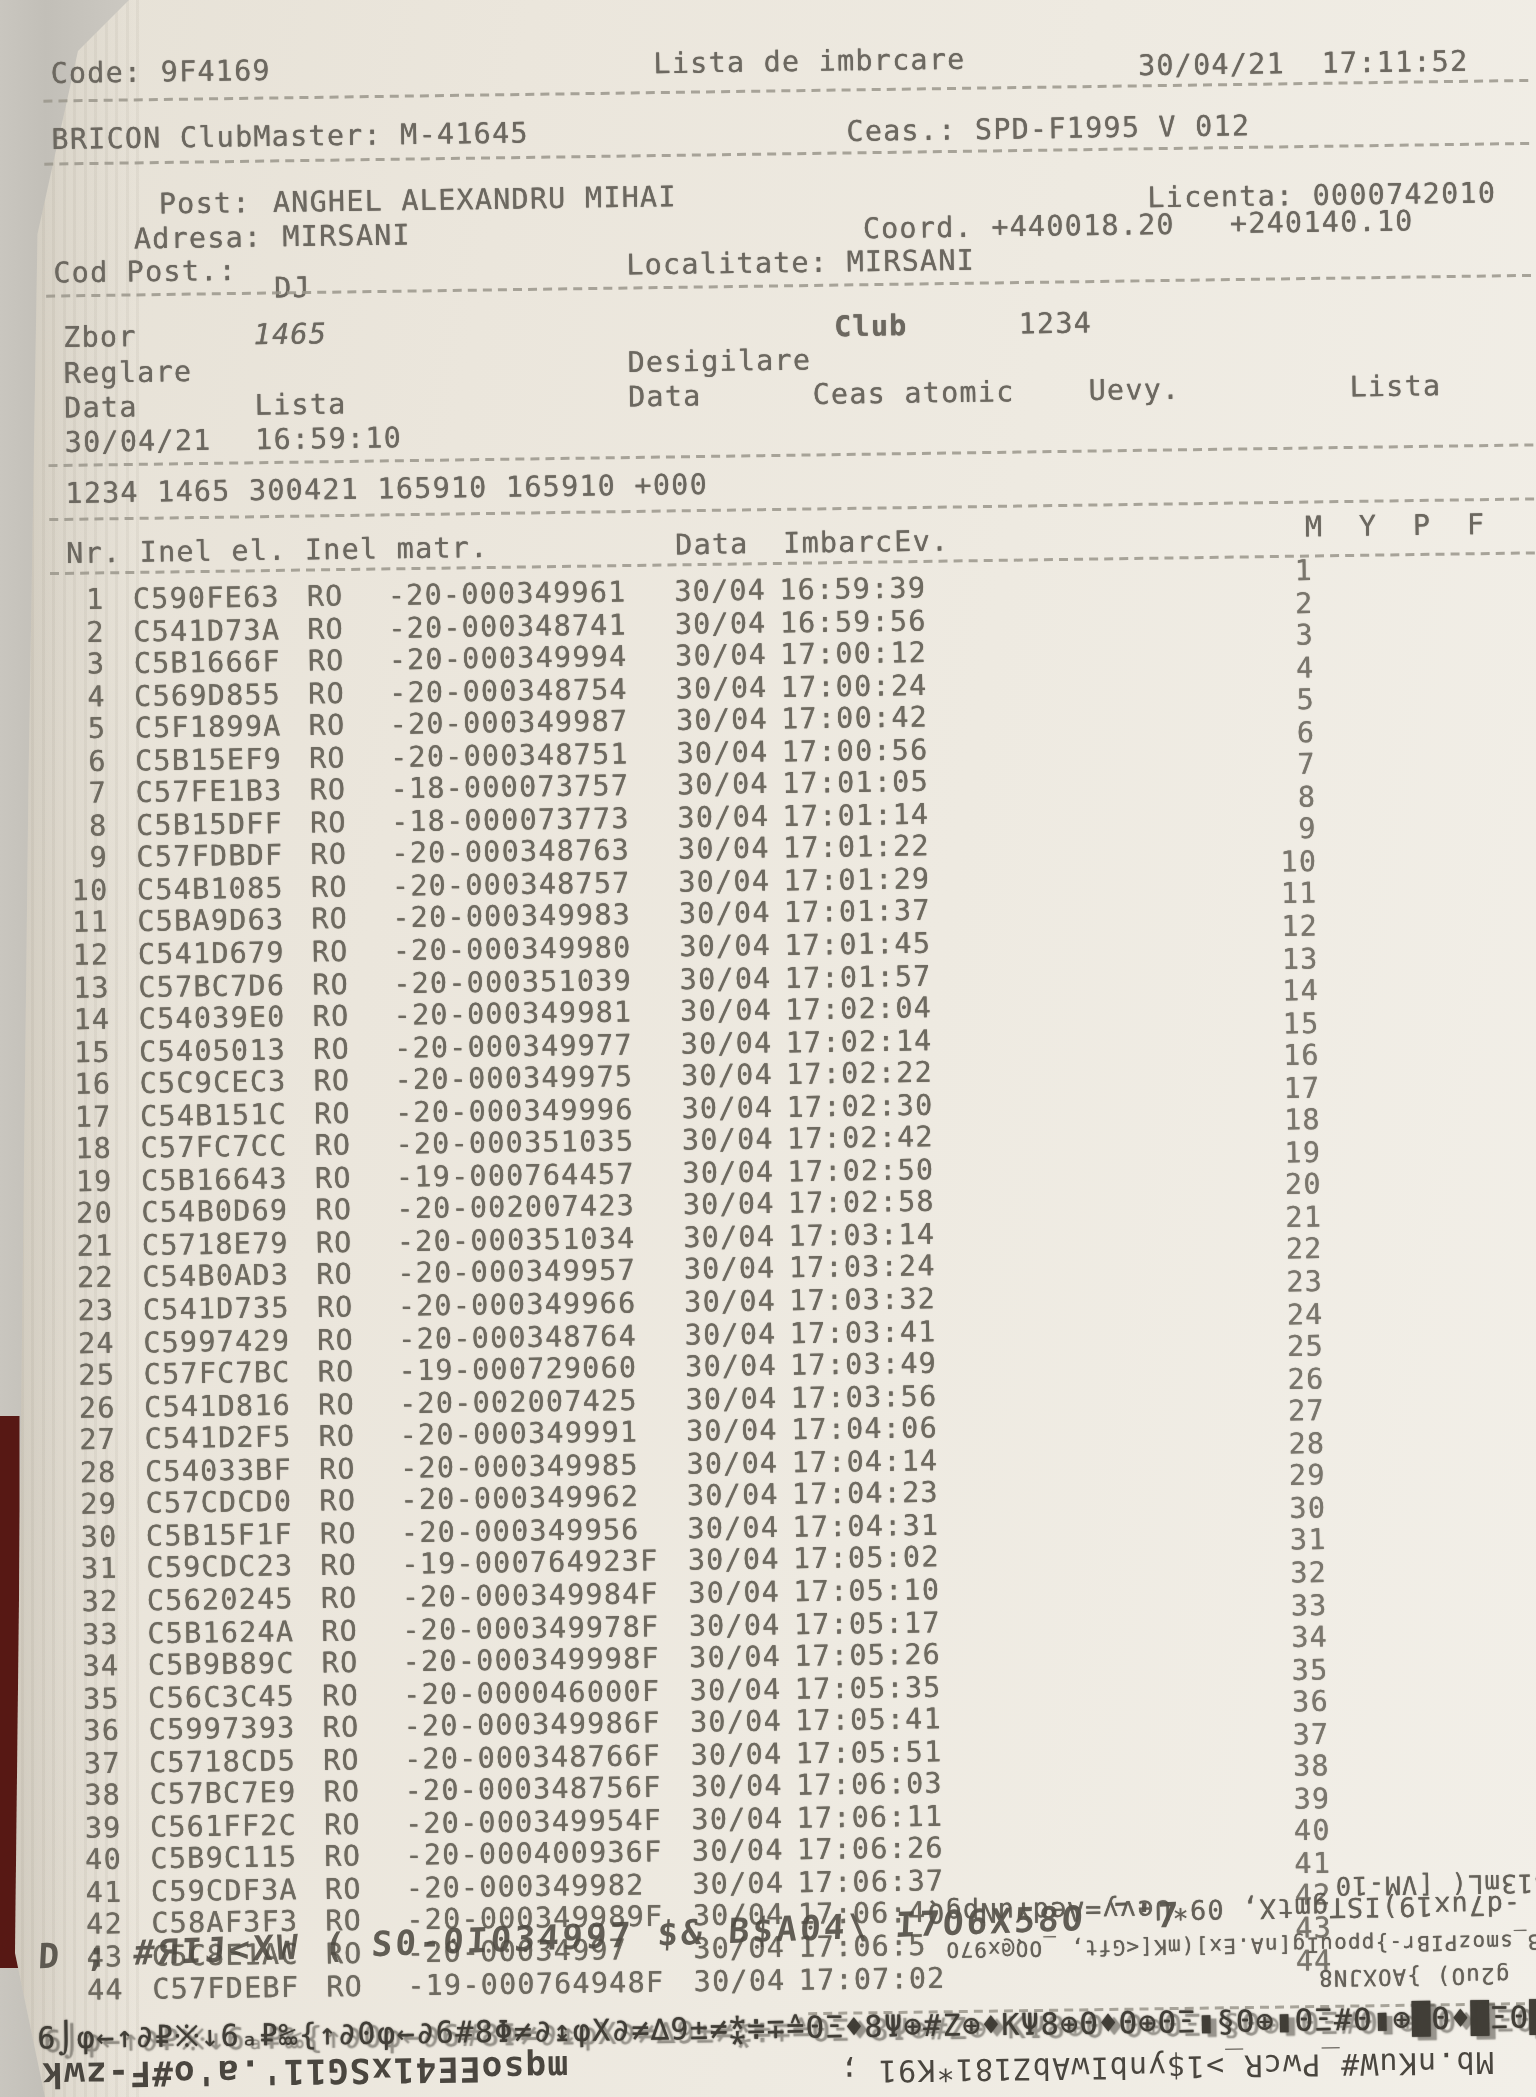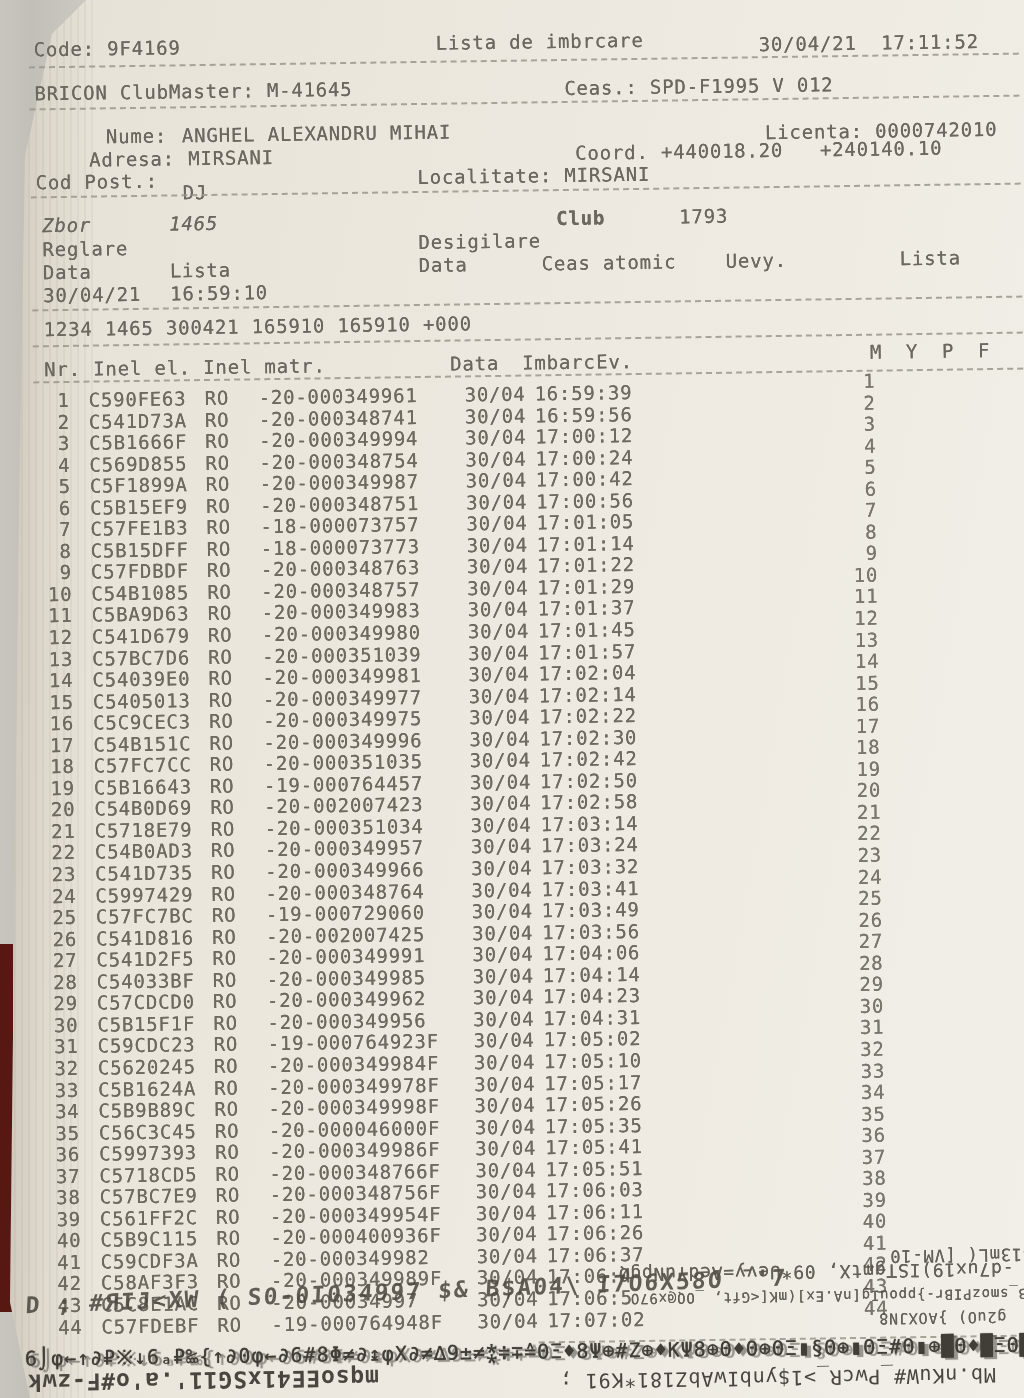--- a/index.html
+++ b/index.html
@@ -68,7 +68,7 @@
   <span class="t" style="left:563px;top:84px;">Ceas.: SPD-F1995 V 012</span>
   <div class="dash" style="left:28px;top:108px;width:990px;"></div>
 
-  <span class="t" style="left:104px;top:126px;">Nume:</span>
+  <span class="t" style="left:104px;top:126px;">Post:</span>
   <span class="t" style="left:180px;top:126px;">ANGHEL ALEXANDRU MIHAI</span>
   <span class="t" style="left:763px;top:131px;">Licenta: 0000742010</span>
   <span class="t" style="left:87px;top:149px;">Adresa:</span>

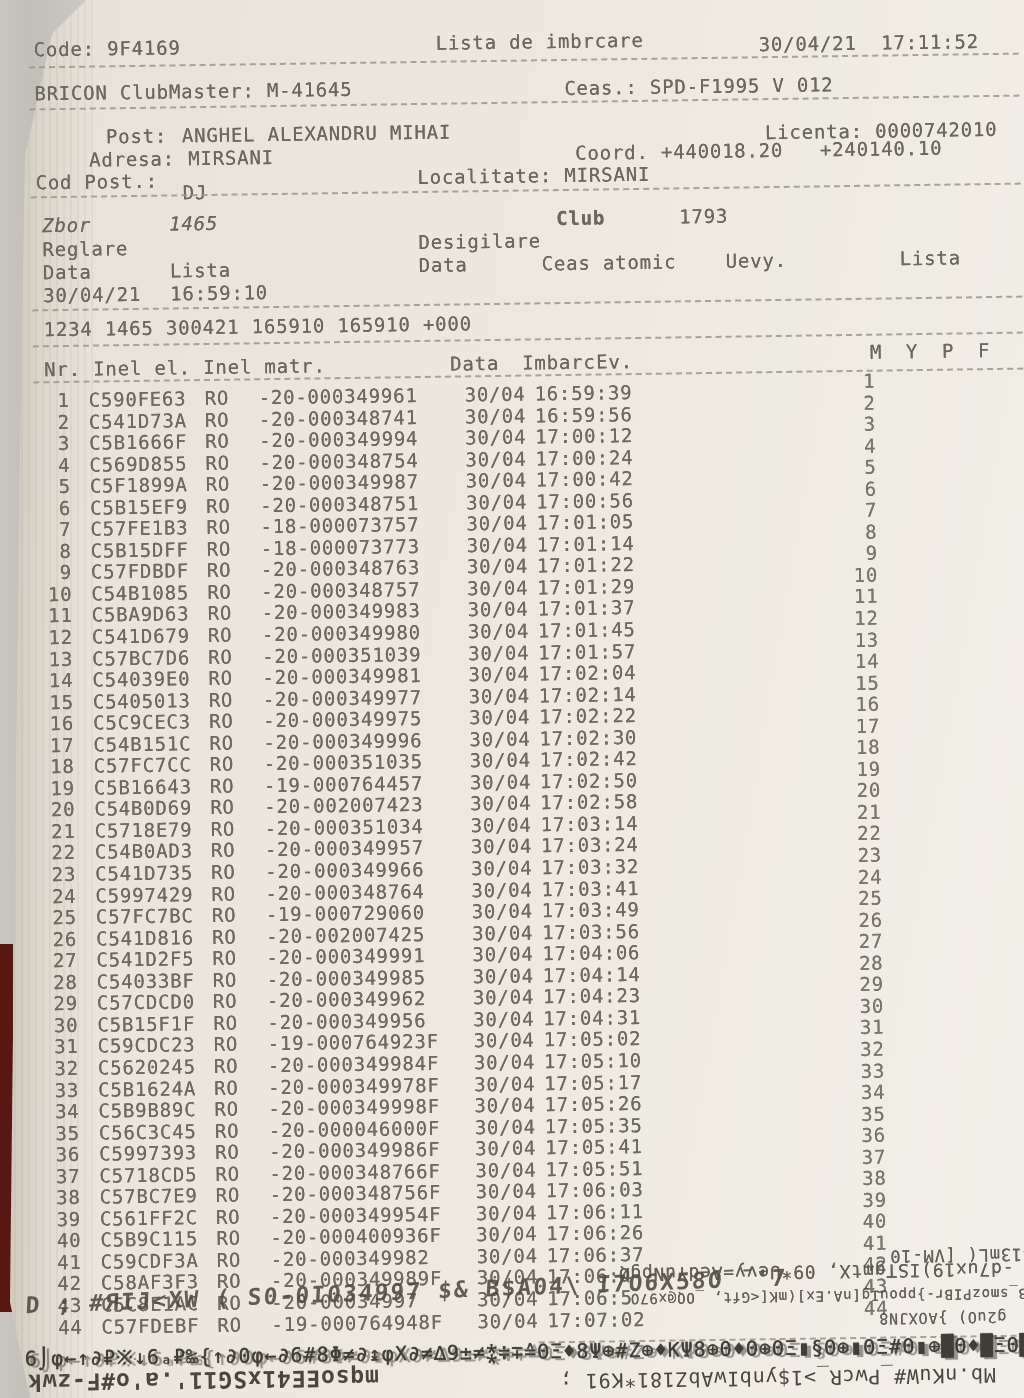--- a/index.html
+++ b/index.html
@@ -79,7 +79,7 @@
   <span class="t" style="left:415px;top:171px;">Localitate: MIRSANI</span>
   <div class="dash" style="left:28px;top:196px;width:990px;"></div>
 
-  <span class="t" style="left:39px;top:214px;font-style:italic;">Zbor</span>
+  <span class="t" style="left:39px;top:214px;">Zbor</span>
   <span class="t" style="left:166px;top:214px;font-style:italic;">1465</span>
   <span class="t" style="left:553px;top:214px;font-weight:bold;">Club</span>
   <span class="t" style="left:676px;top:214px;">1793</span>

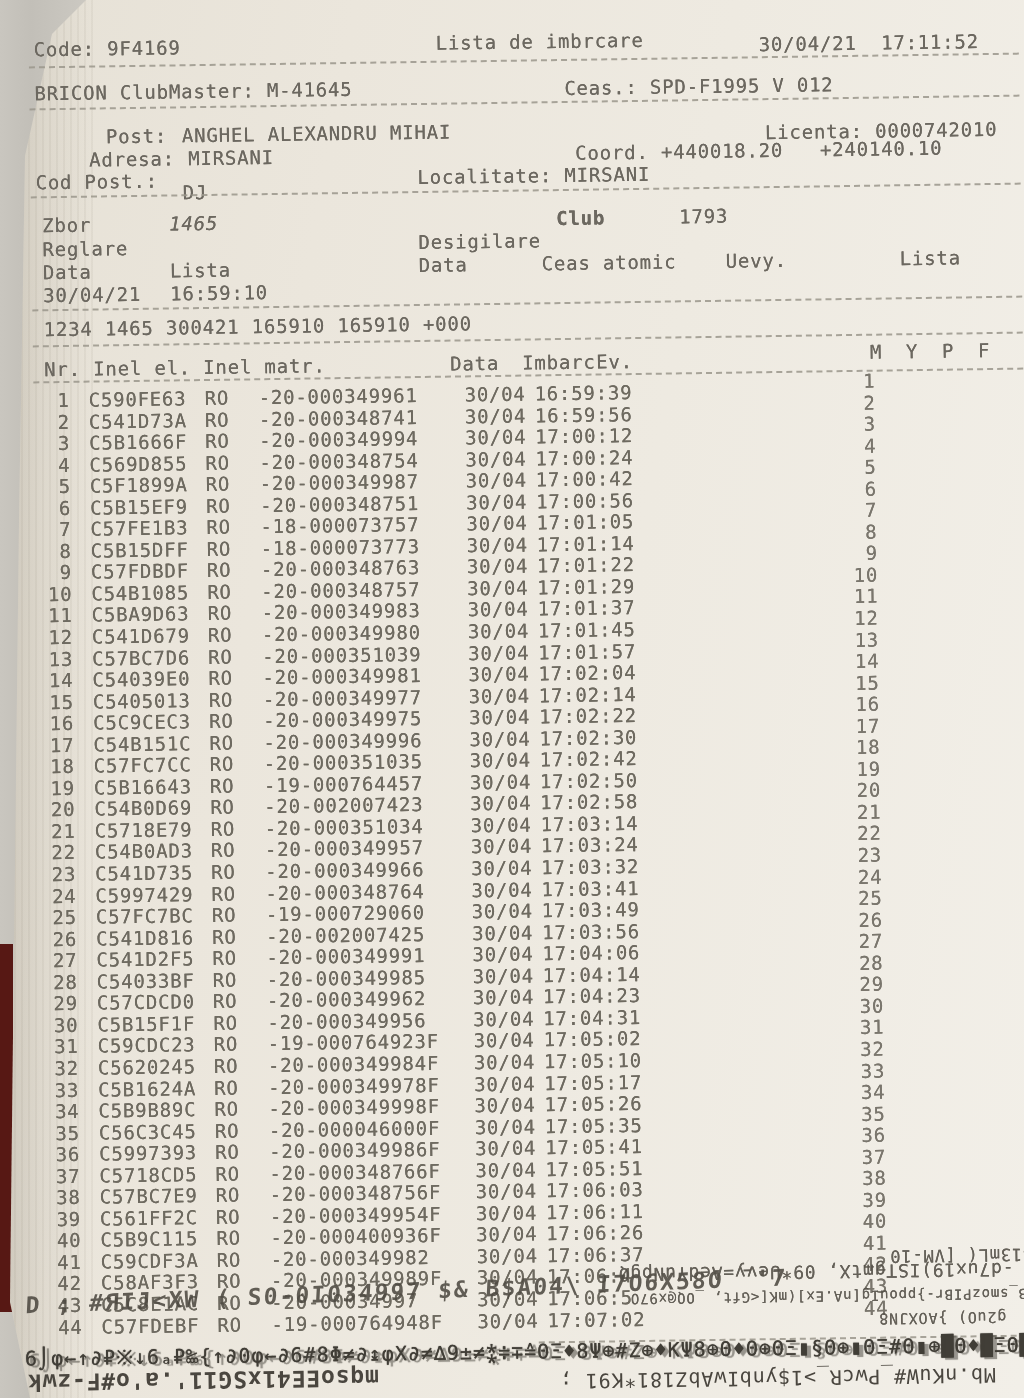--- a/index.html
+++ b/index.html
@@ -82,7 +82,7 @@
   <span class="t" style="left:39px;top:214px;">Zbor</span>
   <span class="t" style="left:166px;top:214px;font-style:italic;">1465</span>
   <span class="t" style="left:553px;top:214px;font-weight:bold;">Club</span>
-  <span class="t" style="left:676px;top:214px;">1793</span>
+  <span class="t" style="left:676px;top:214px;">1234</span>
   <span class="t" style="left:39px;top:238px;">Reglare</span>
   <span class="t" style="left:415px;top:236px;">Desigilare</span>
   <span class="t" style="left:39px;top:261px;">Data</span>

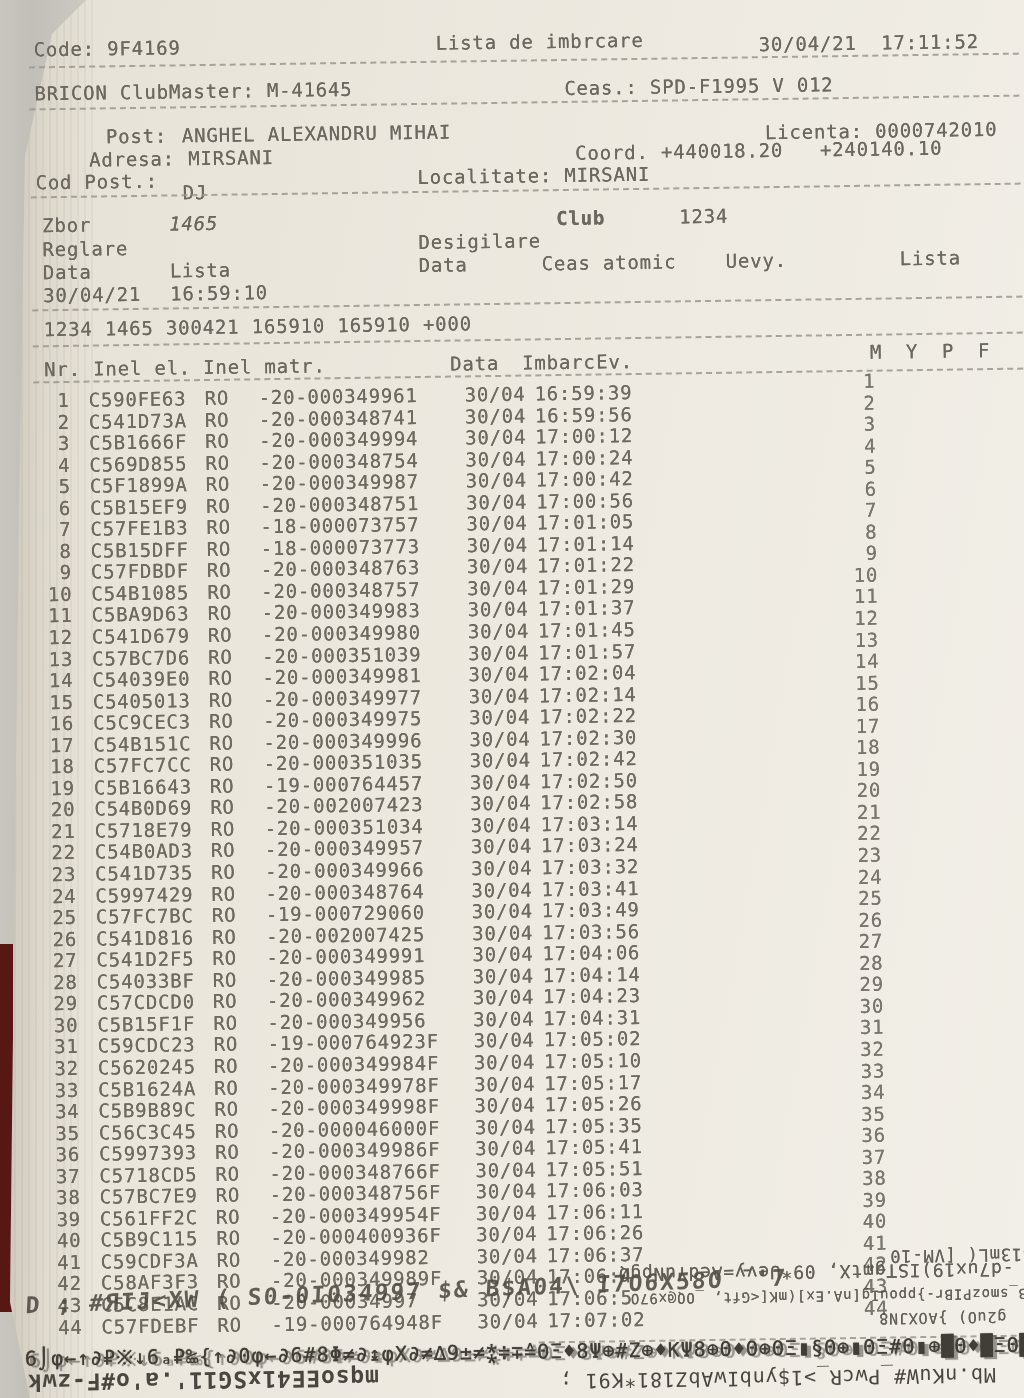--- a/index.html
+++ b/index.html
@@ -36,7 +36,7 @@
   .c.i{margin-left:19px;width:100px;}
   .c.r{margin-left:16px;width:28px;}
   .c.ma{margin-left:26px;width:176px;}
-  .c.d{margin-left:30px;width:64px;}
+  .c.d{margin-left:15px;width:64px;}
   .c.t2{margin-left:6px;width:102px;}
   .c.m{flex:1;text-align:right;transform:translateY(-8px);color:#7a766d;}
   .flags span{position:absolute;top:0;}

